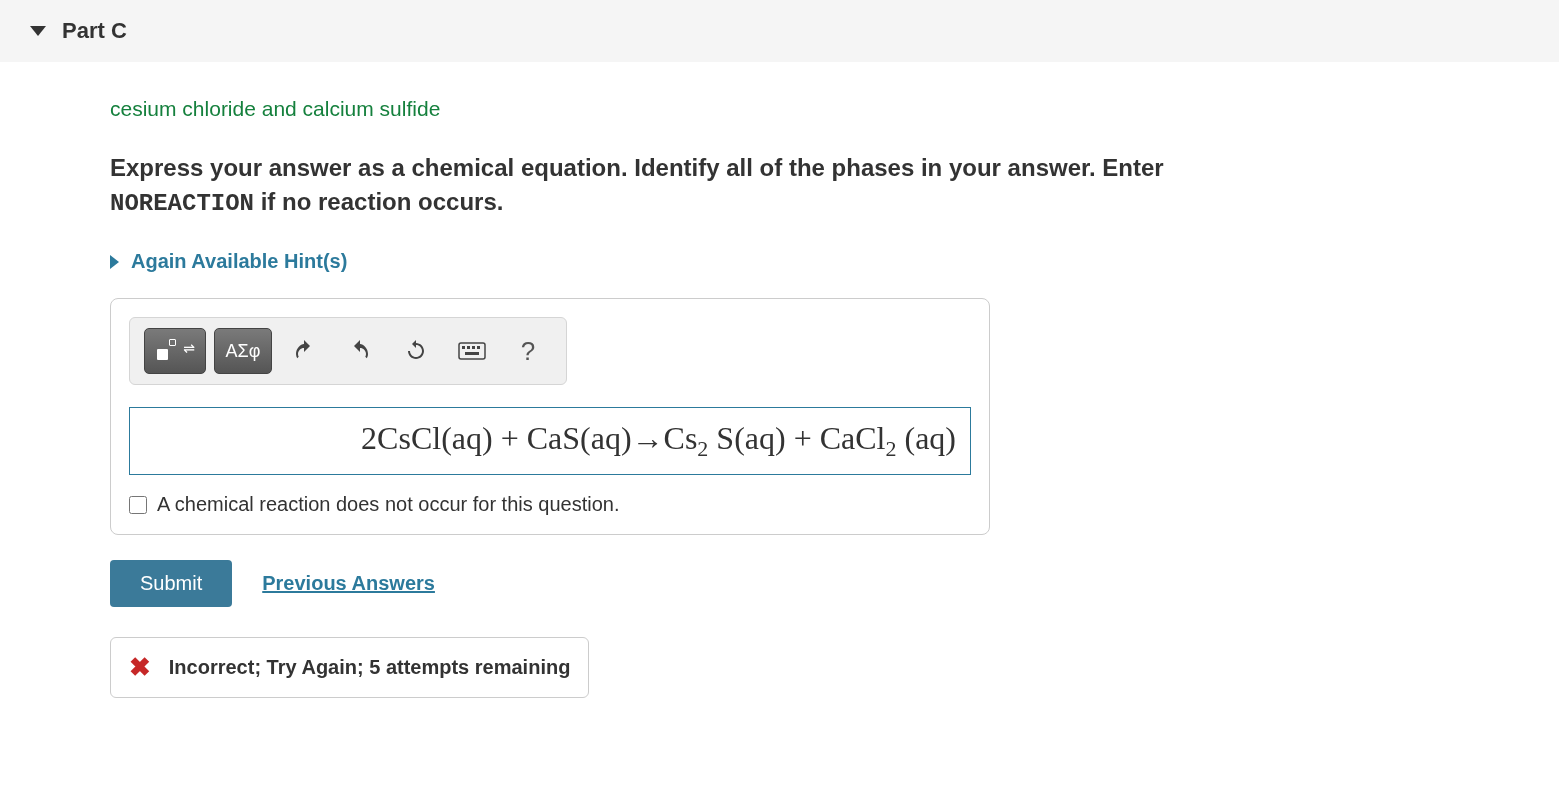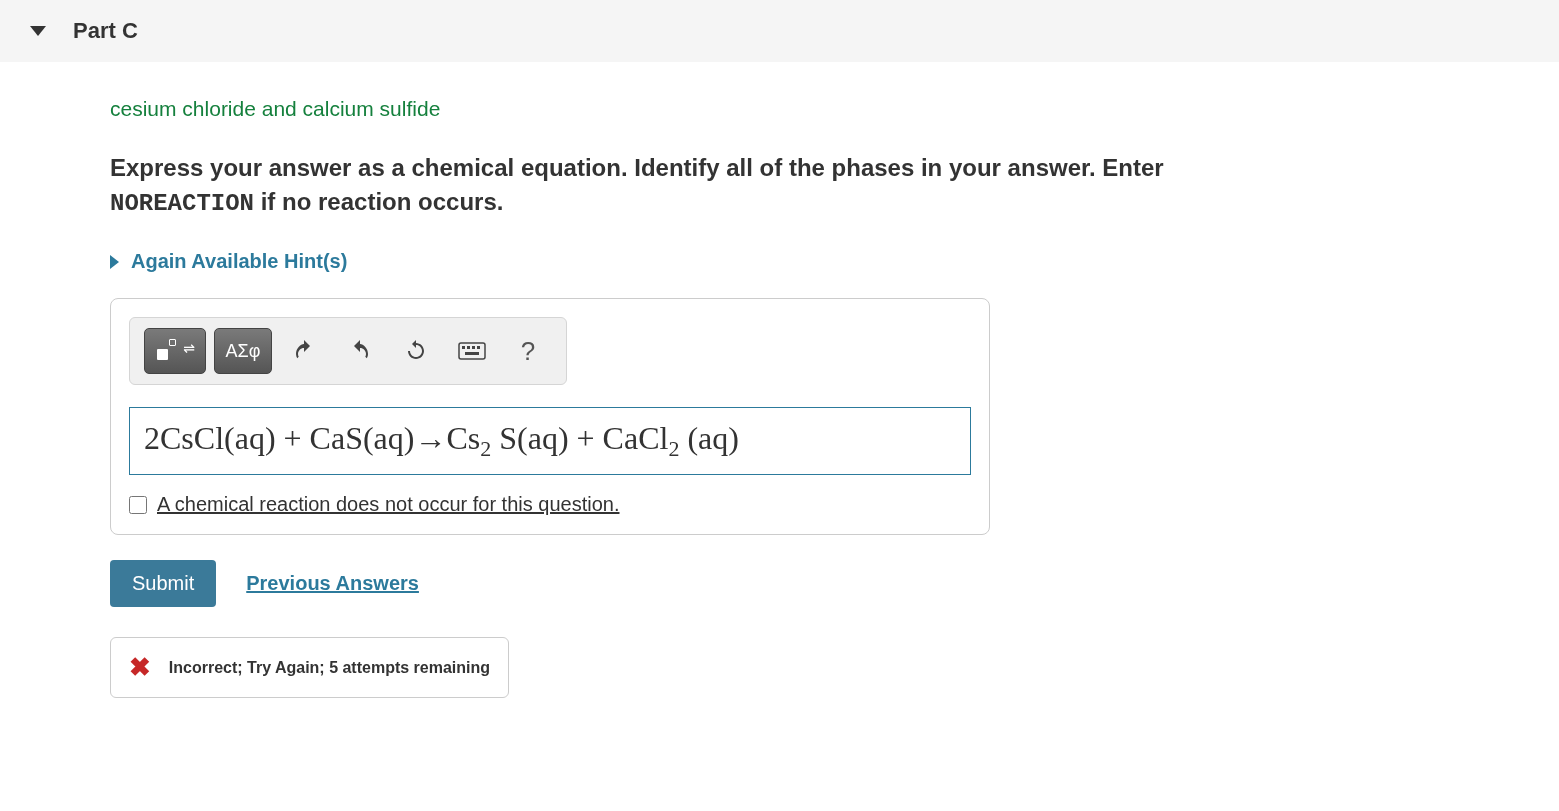--- a/index.html
+++ b/index.html
@@ -18,7 +18,7 @@
       padding: 18px 30px;
       display: flex;
       align-items: center;
-      gap: 27px;
+      gap: 16px;
     }
     .caret-down {
       width: 0;

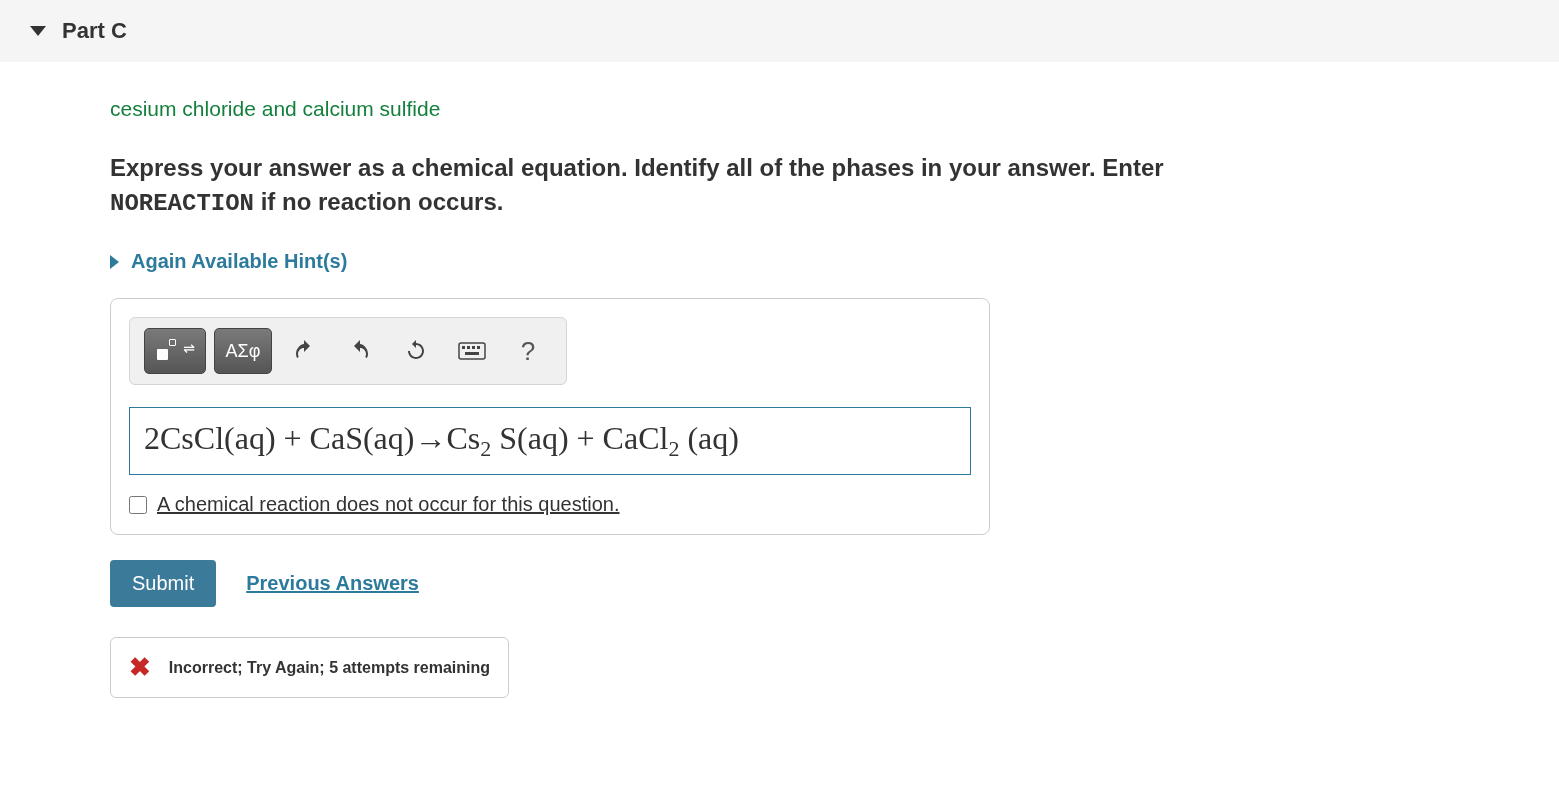--- a/index.html
+++ b/index.html
@@ -122,6 +122,7 @@
       color: #333;
       margin-bottom: 18px;
       line-height: 1.3;
+      text-align: right;
     }
     .equation-input sub {
       font-size: 22px;

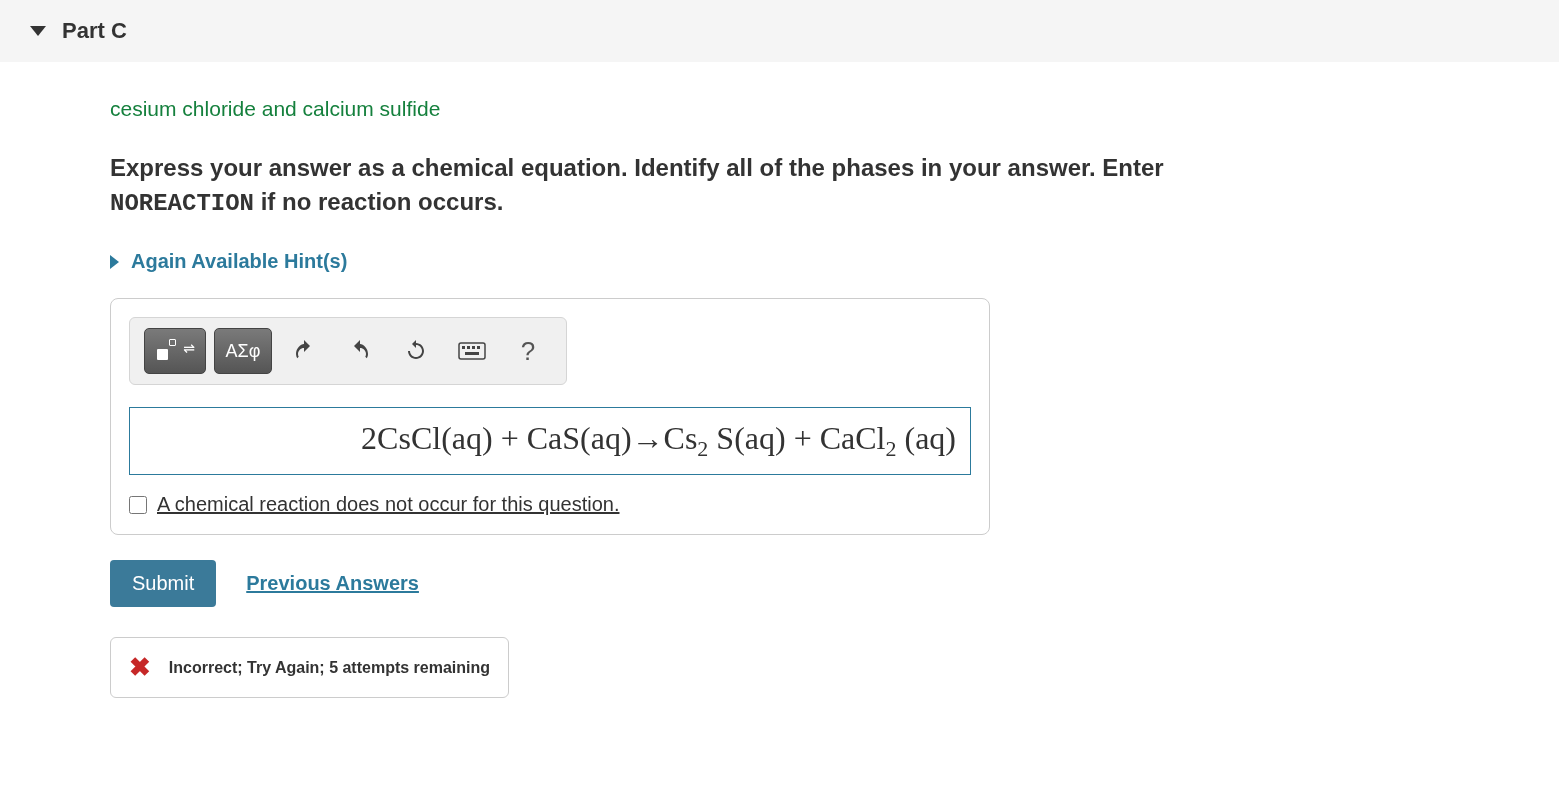--- a/index.html
+++ b/index.html
@@ -134,7 +134,6 @@
       gap: 10px;
       font-size: 20px;
       color: #333;
-      text-decoration: underline;
     }
     .checkbox-row input[type="checkbox"] {
       width: 18px;

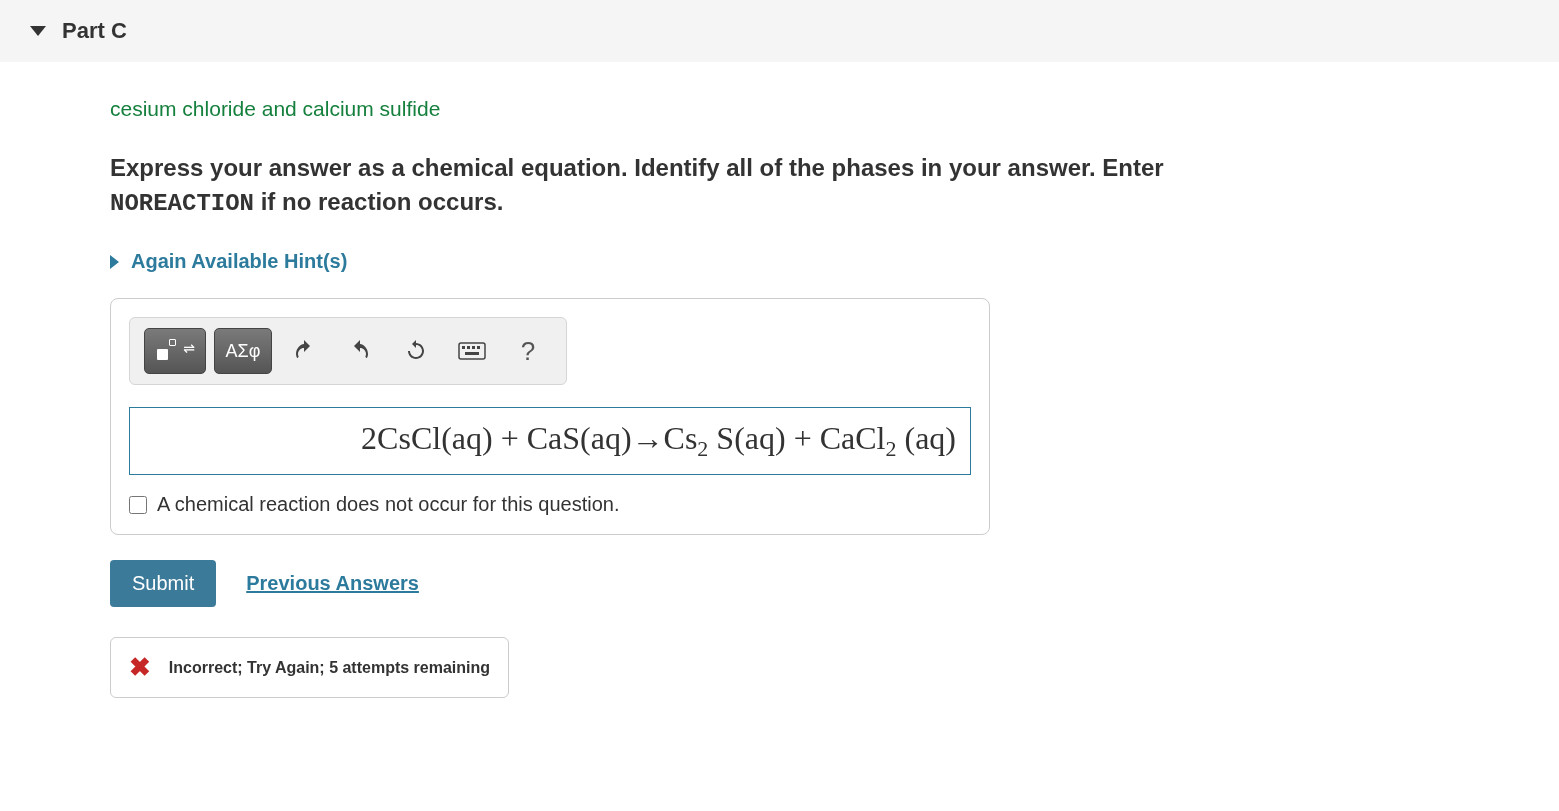--- a/index.html
+++ b/index.html
@@ -151,7 +151,7 @@
       color: #fff;
       border: none;
       border-radius: 4px;
-      padding: 12px 22px;
+      padding: 12px 30px;
       font-size: 20px;
       cursor: pointer;
     }

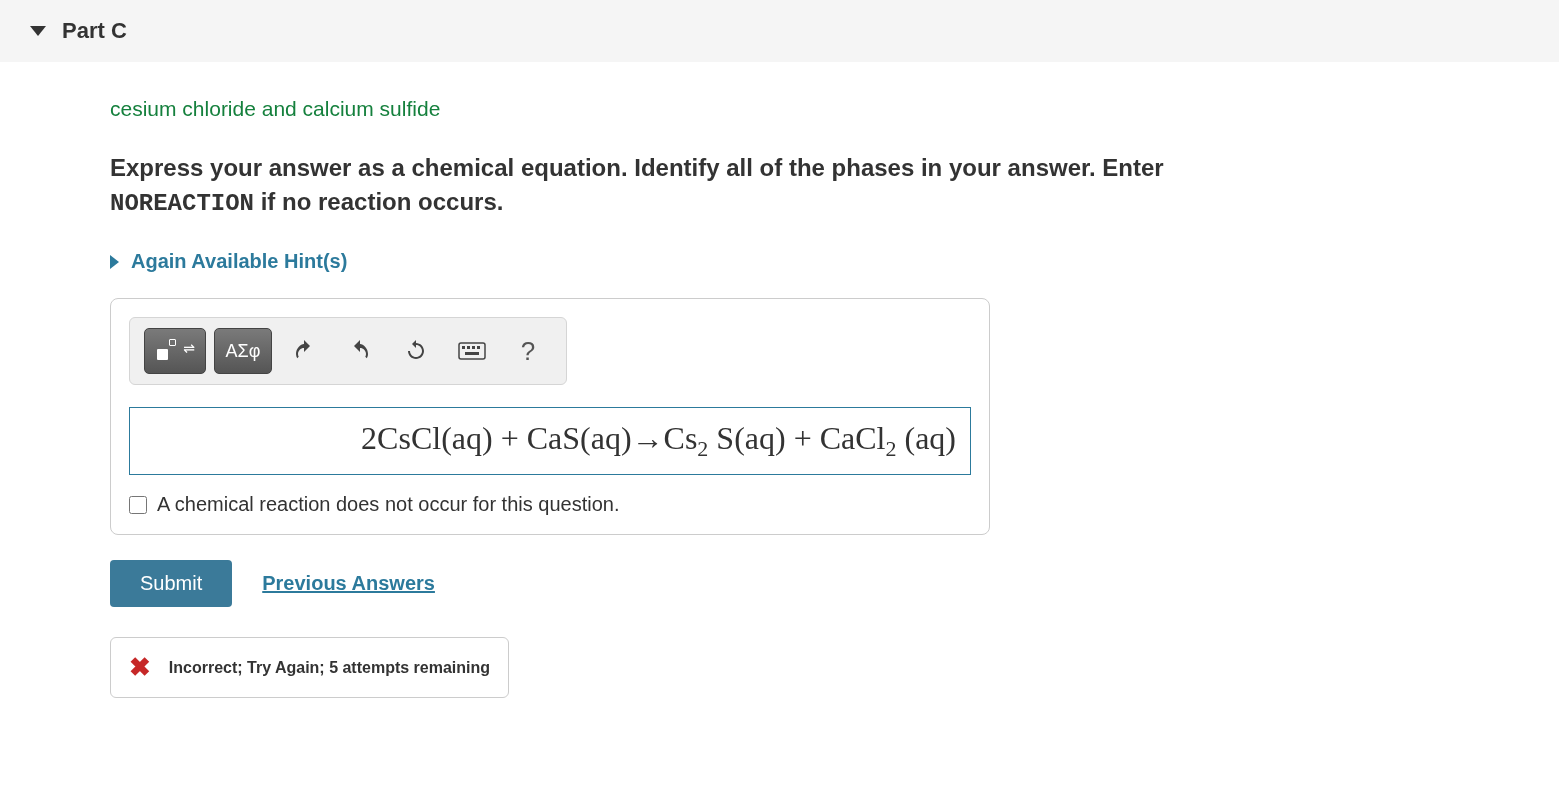--- a/index.html
+++ b/index.html
@@ -178,7 +178,7 @@
     }
     .feedback-text {
       font-weight: bold;
-      font-size: 16px;
+      font-size: 20px;
       color: #333;
     }
     .templates-icon {

